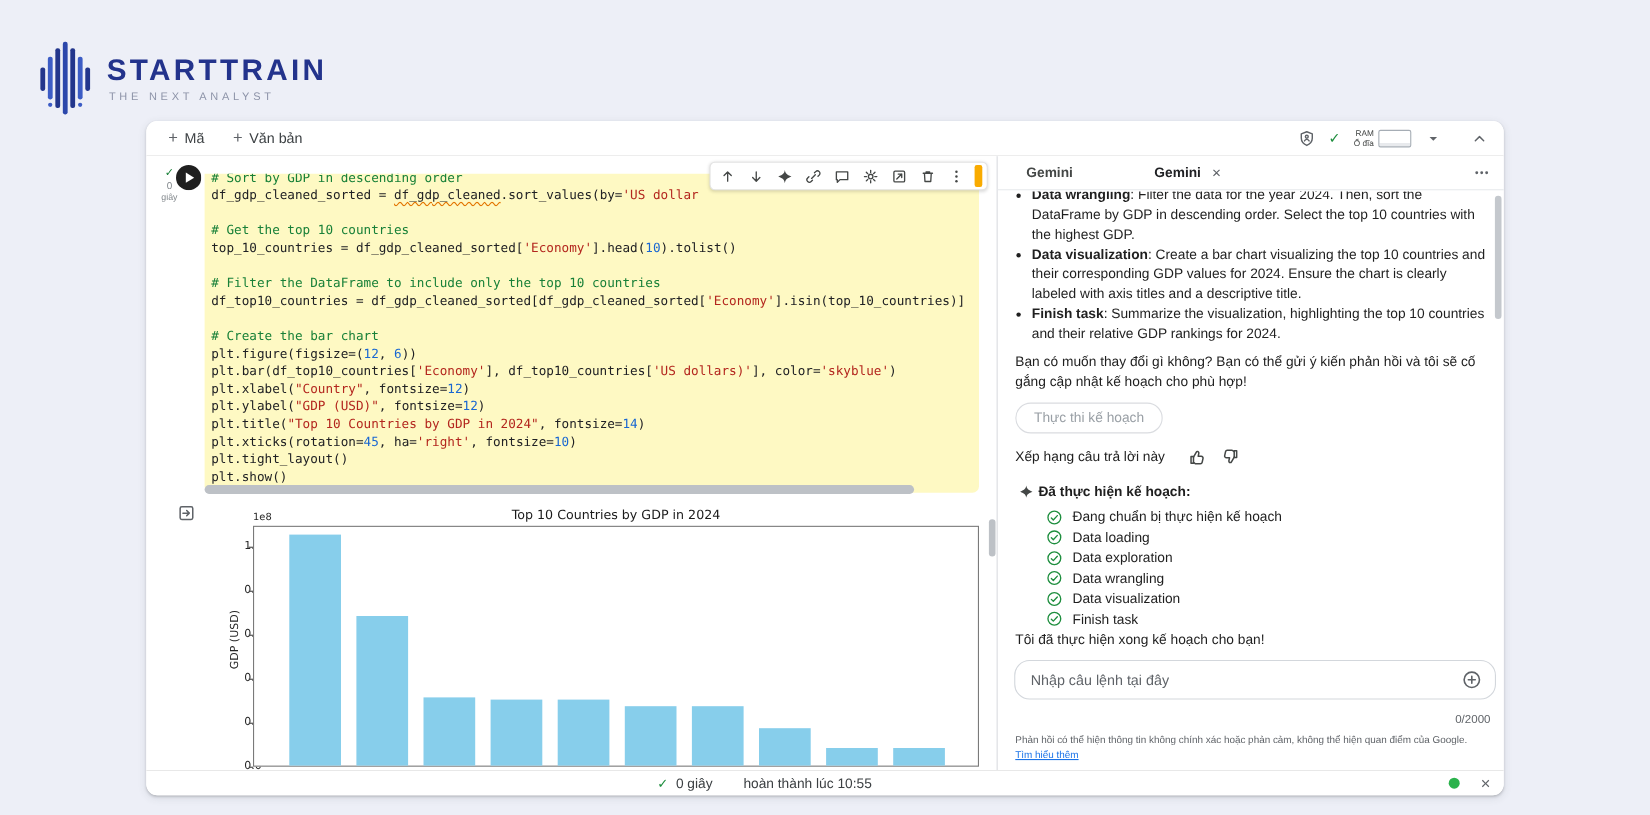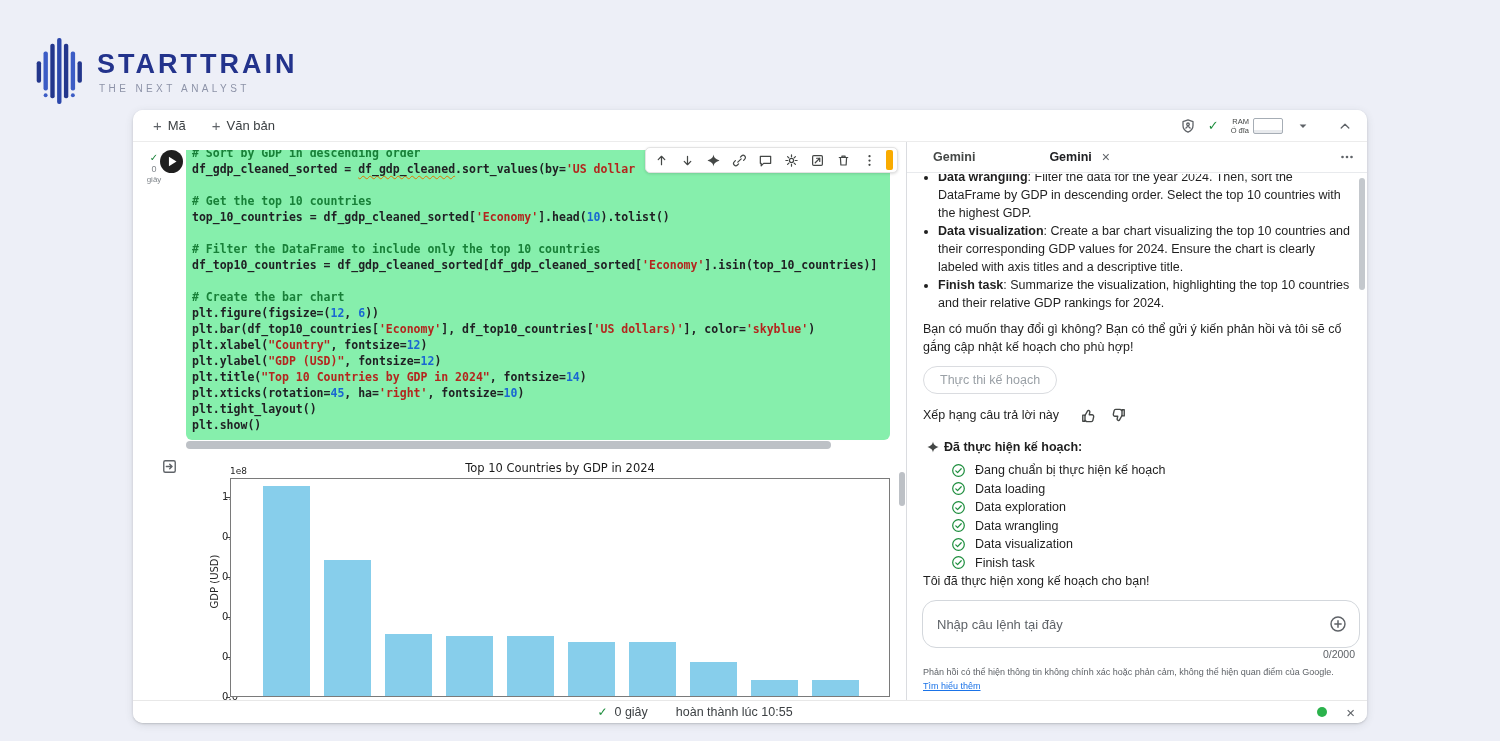--- a/index.html
+++ b/index.html
@@ -39,7 +39,7 @@
   .play-btn{position:absolute;left:27px;top:8px;width:23px;height:23px;border:none;background:transparent;padding:0;cursor:pointer;}
   .play-btn svg{width:23px;height:23px;display:block;}
 
-  .cell{position:absolute;left:53px;top:8px;width:704px;height:290px;background:#86efac;border-radius:0 0 6px 6px;overflow:hidden;font-weight:bold;}
+  .cell{position:absolute;left:53px;top:16px;width:704px;height:290px;background:#fef9c3;border-radius:0 0 6px 6px;overflow:hidden;}
   .code{margin:-5px 0 0 6px;font-family:"DejaVu Sans Mono",monospace;font-size:11.5px;line-height:16px;white-space:pre;}
   .code-line{height:16px;}
   .tok-p{color:#202124;}

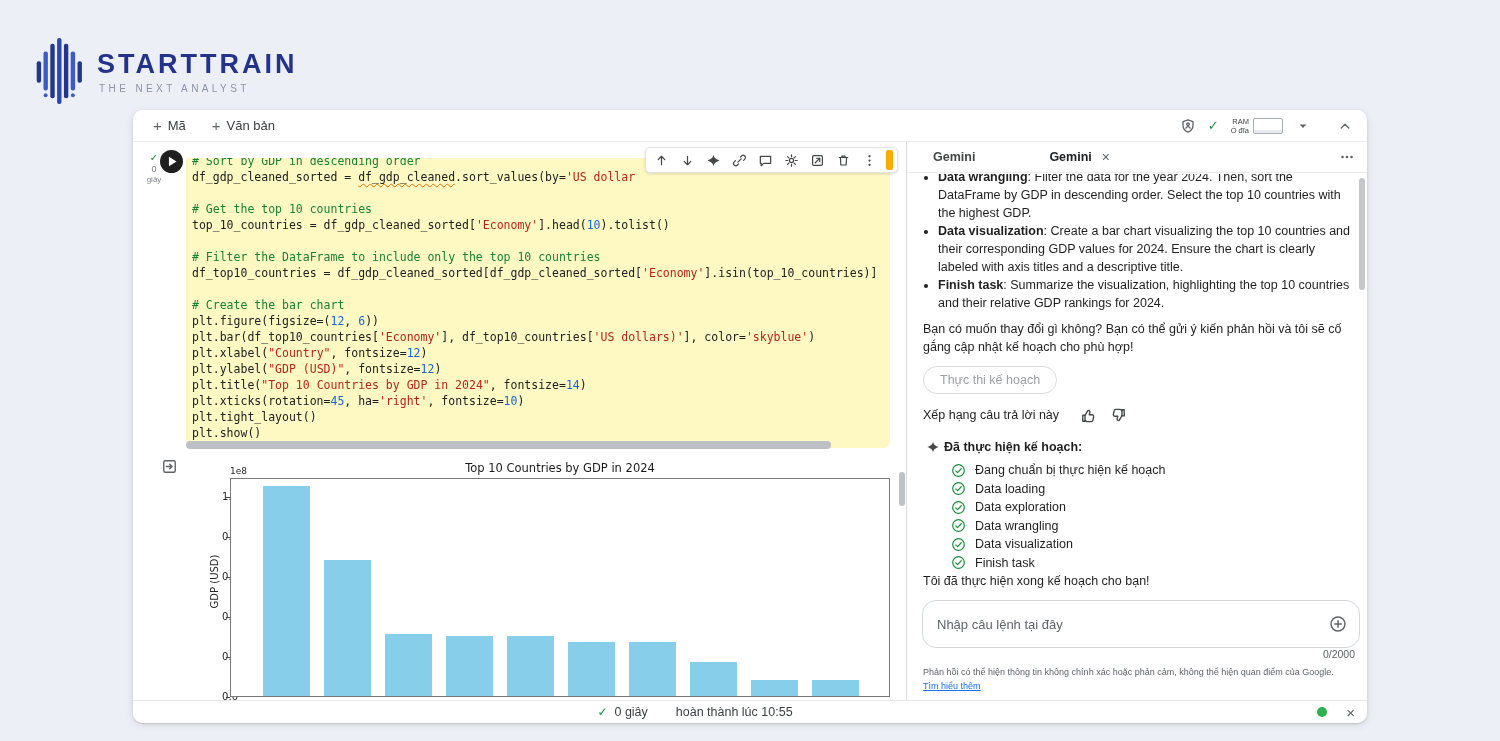--- a/index.html
+++ b/index.html
@@ -94,7 +94,7 @@
   .step-check svg{width:15px;height:15px;}
   .g-done-msg{}
 
-  .g-input{position:absolute;left:15px;top:458px;width:438px;height:48px;border:1px solid #d3d7dc;border-radius:14px;display:flex;align-items:center;padding:0 12px 0 14px;background:#fff;}
+  .g-input{position:absolute;left:15px;top:458px;width:438px;height:36px;border:1px solid #d3d7dc;border-radius:14px;display:flex;align-items:center;padding:0 12px 0 14px;background:#fff;}
   .g-input input{flex:1;border:none;outline:none;font-size:13px;font-family:inherit;color:#202124;background:transparent;}
   .g-input input::placeholder{color:#5f6368;}
   .plus-circle{color:#5f6368;display:flex;cursor:pointer;}

